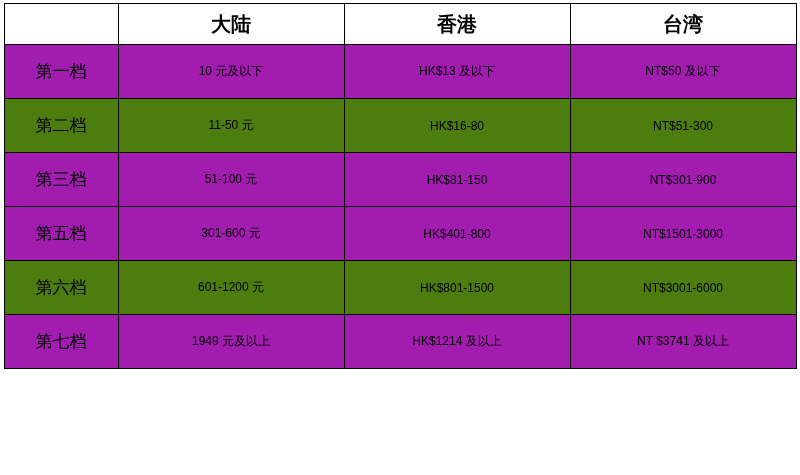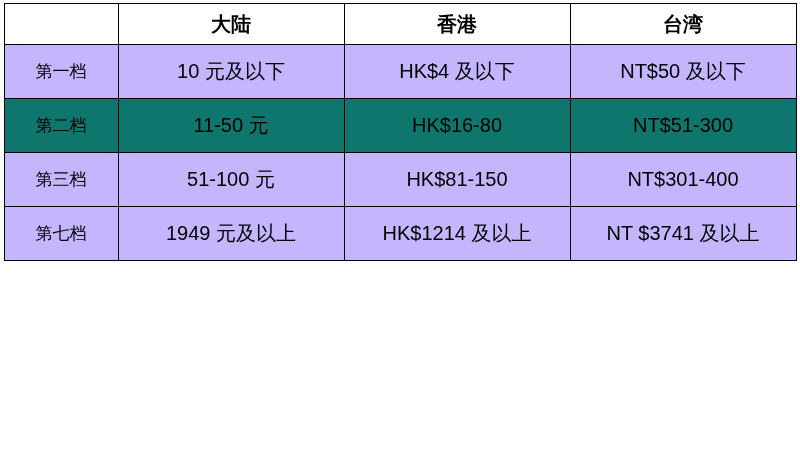--- a/index.html
+++ b/index.html
@@ -56,7 +56,7 @@
     font-size: 17px;
   }
   tr.shaded td {
-    background: #c4b5fd;
+    background: #a21caf;
   }
   tr.plain td {
     background: #0f766e;

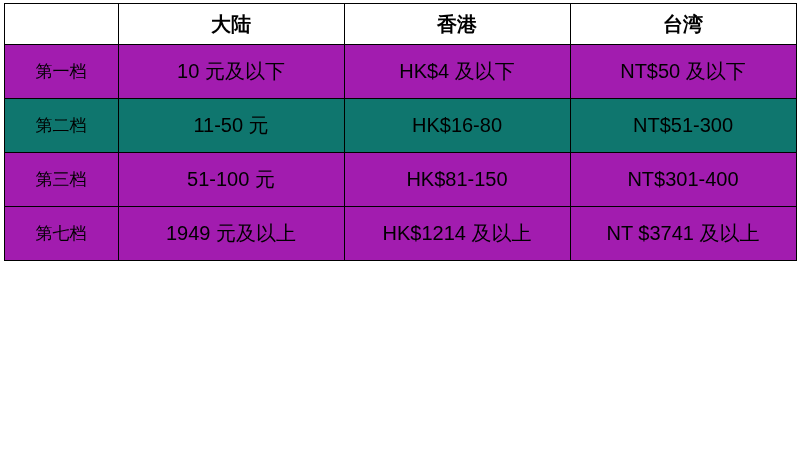--- a/index.html
+++ b/index.html
@@ -50,7 +50,7 @@
   }
   tbody tr td {
     height: 53px;
-    font-size: 20px;
+    font-size: 12px;
   }
   tbody tr td.label-cell {
     font-size: 17px;

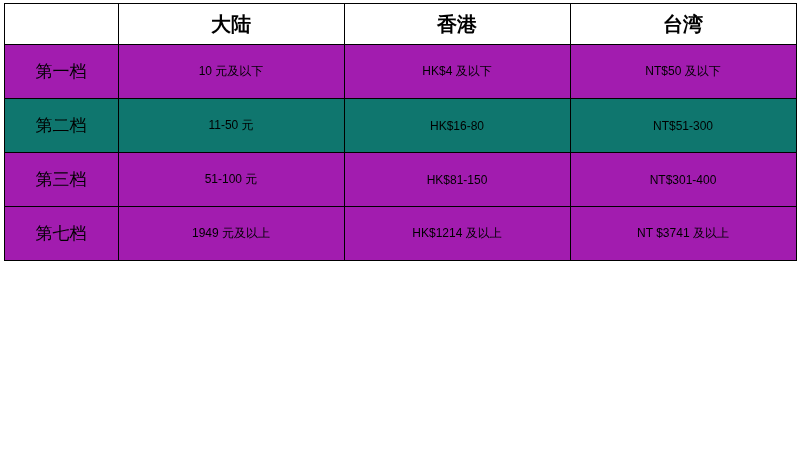--- a/index.html
+++ b/index.html
@@ -85,7 +85,7 @@
       <tr class="shaded">
         <td class="label-cell">第一档</td>
         <td>10 元及以下</td>
-        <td>HK$4 及以下</td>
+        <td>HK$13 及以下</td>
         <td>NT$50 及以下</td>
       </tr>
       <tr class="plain">

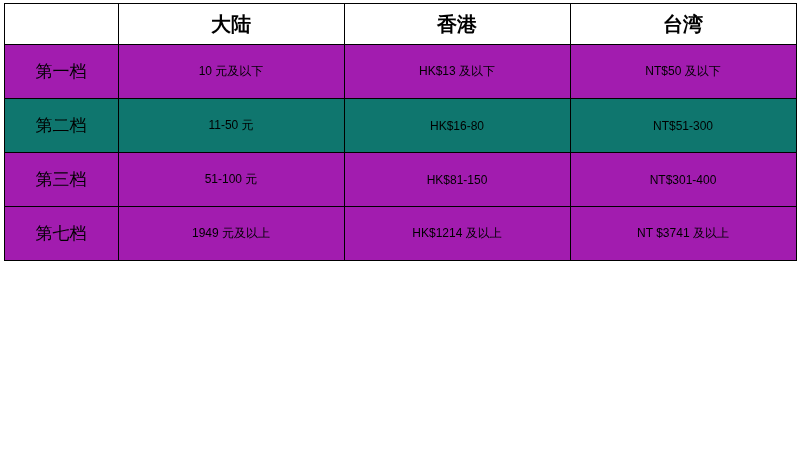--- a/index.html
+++ b/index.html
@@ -59,7 +59,7 @@
     background: #a21caf;
   }
   tr.plain td {
-    background: #0f766e;
+    background: #4d7c0f;
   }
 </style>
 </head>

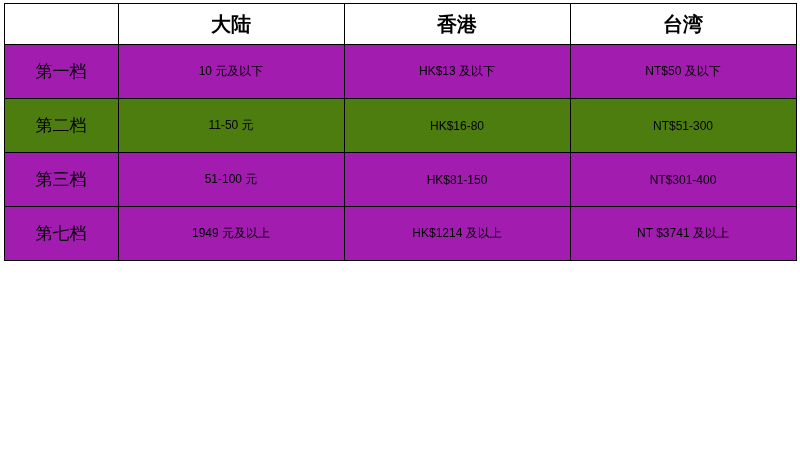--- a/index.html
+++ b/index.html
@@ -98,7 +98,7 @@
         <td class="label-cell">第三档</td>
         <td>51-100 元</td>
         <td>HK$81-150</td>
-        <td>NT$301-400</td>
+        <td>NT$301-900</td>
       </tr>
       <tr class="shaded">
         <td class="label-cell">第七档</td>

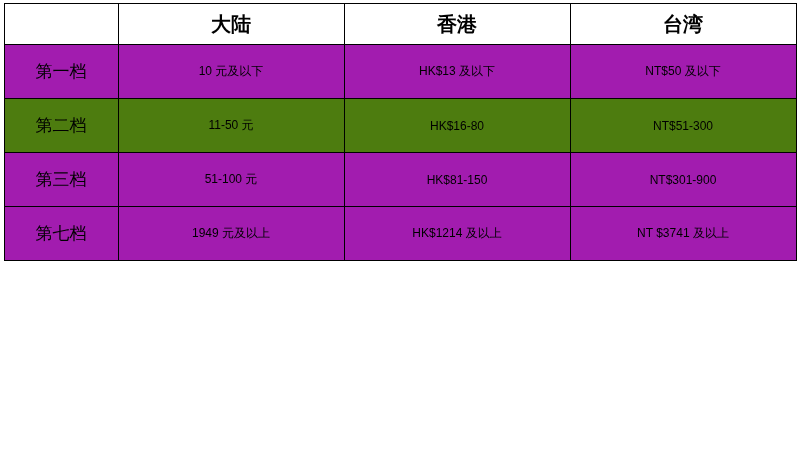--- a/index.html
+++ b/index.html
@@ -101,6 +101,12 @@
         <td>NT$301-900</td>
       </tr>
       <tr class="shaded">
+        <td class="label-cell">第五档</td>
+        <td>301-600 元</td>
+        <td>HK$401-800</td>
+        <td>NT$1501-3000</td>
+      </tr>
+      <tr class="shaded">
         <td class="label-cell">第七档</td>
         <td>1949 元及以上</td>
         <td>HK$1214 及以上</td>

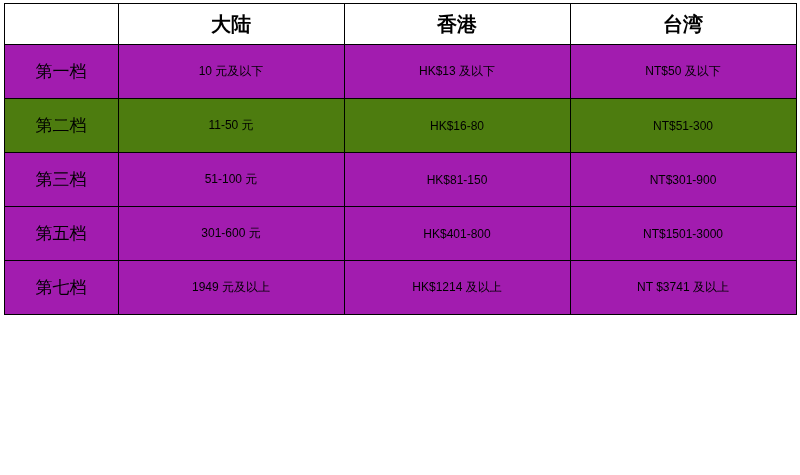--- a/index.html
+++ b/index.html
@@ -106,6 +106,12 @@
         <td>HK$401-800</td>
         <td>NT$1501-3000</td>
       </tr>
+      <tr class="plain">
+        <td class="label-cell">第六档</td>
+        <td>601-1200 元</td>
+        <td>HK$801-1500</td>
+        <td>NT$3001-6000</td>
+      </tr>
       <tr class="shaded">
         <td class="label-cell">第七档</td>
         <td>1949 元及以上</td>

